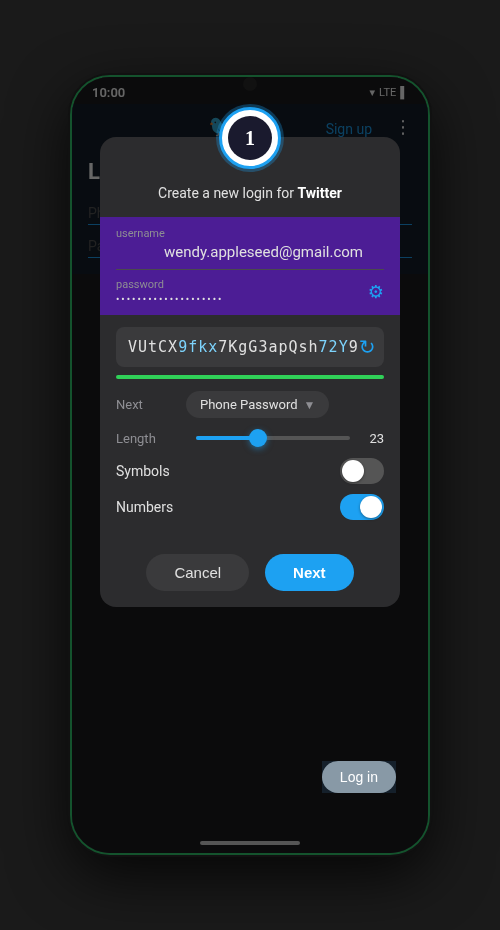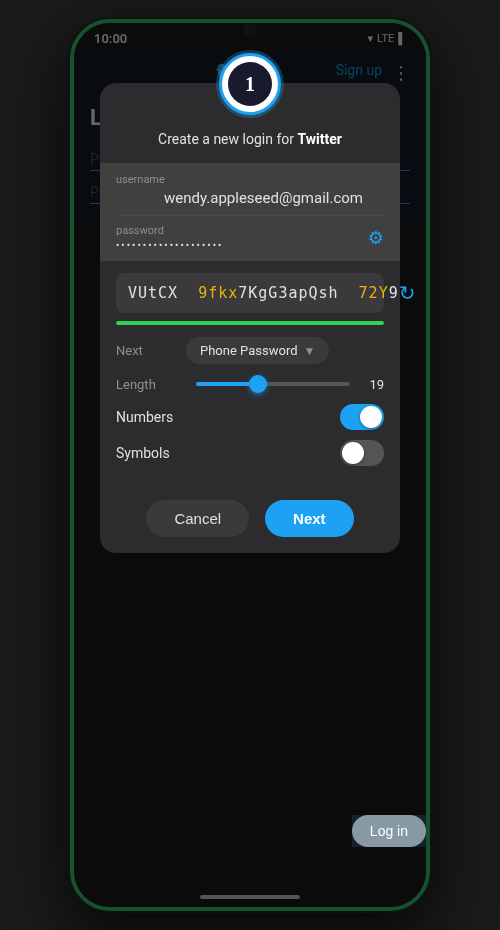--- a/index.html
+++ b/index.html
@@ -17,10 +17,10 @@
 
     .phone-frame {
       width: 360px;
-      height: 892px;
+      height: 780px;
       background: #1c1c1e;
       border-radius: 40px;
-      border: 4px solid #14532d;
+      border: 2px solid #14532d;
       position: relative;
       overflow: hidden;
       box-shadow: 0 0 0 2px #111, 0 20px 60px rgba(0,0,0,0.8);

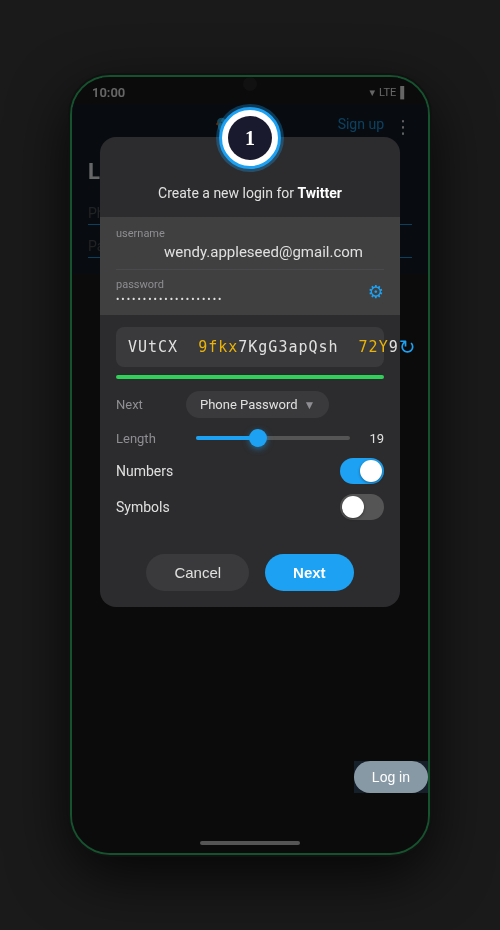--- a/index.html
+++ b/index.html
@@ -454,7 +454,7 @@
     <div class="twitter-bg">
       <div style="width:30px"></div>
       <div class="twitter-logo">🐦</div>
-      <div style="display:flex;align-items:flex-start;gap:2px">
+      <div style="display:flex;align-items:flex-end;gap:14px">
         <span class="twitter-signup">Sign up</span>
         <span class="twitter-menu">⋮</span>
       </div>

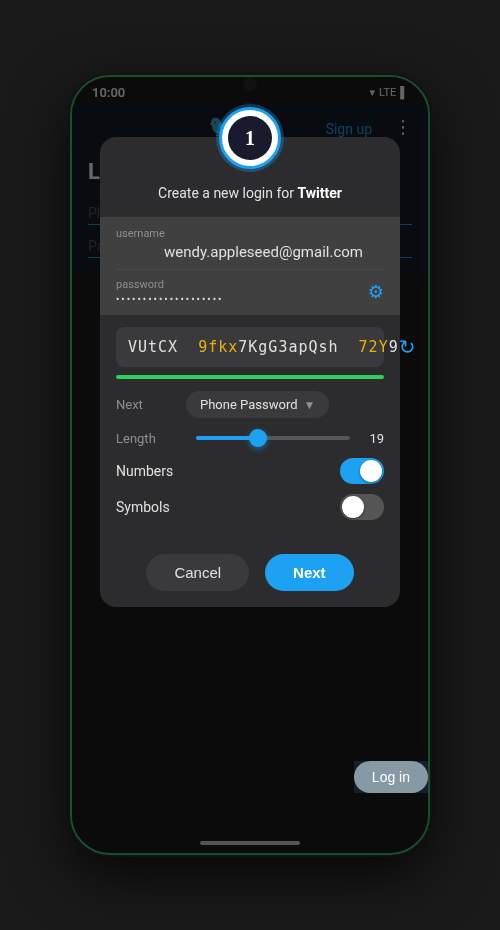--- a/index.html
+++ b/index.html
@@ -170,7 +170,7 @@
     }
 
     .modal-fields {
-      background: #404040;
+      background: #4c1d95;
       padding: 10px 16px;
       margin: 0 0 2px;
     }

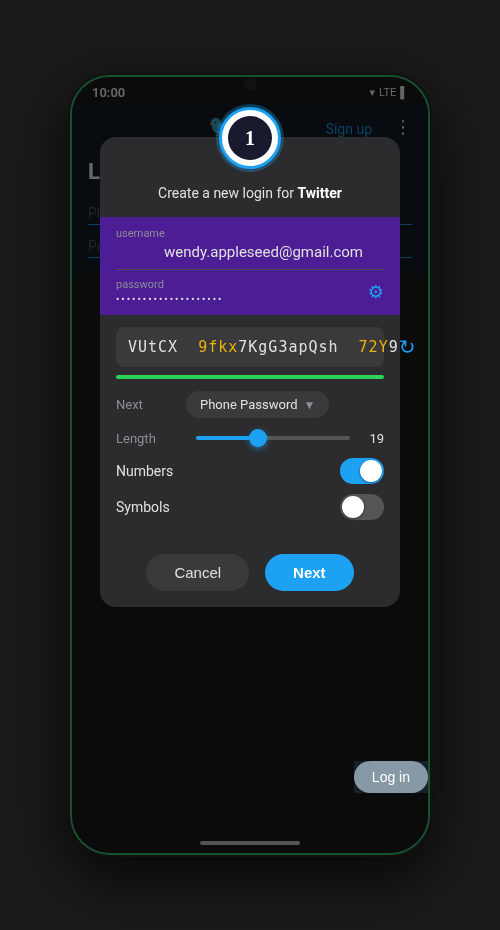--- a/index.html
+++ b/index.html
@@ -233,7 +233,7 @@
     }
 
     .pw-white { color: #e0e0e0; text-align: center; }
-    .pw-blue { color: #eab308; margin-left: 20px; }
+    .pw-blue { color: #7dd3fc; }
 
     .refresh-icon {
       color: #1DA1F2;

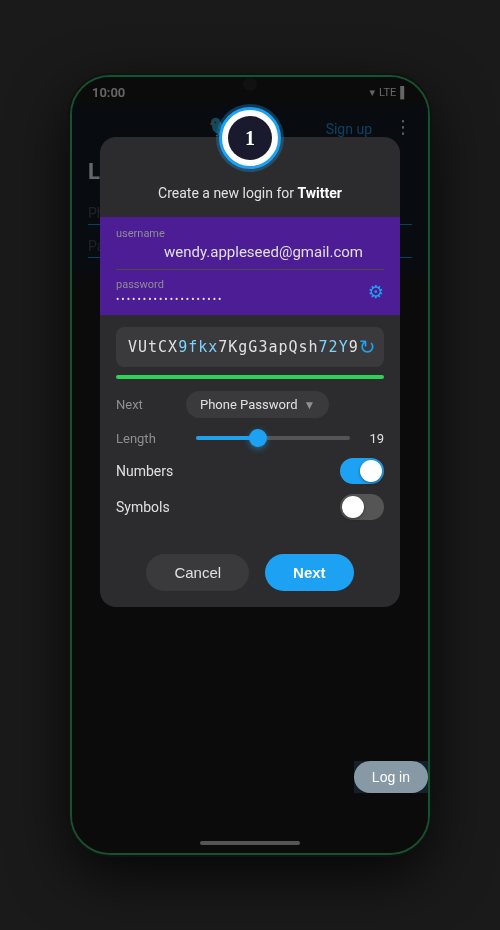--- a/index.html
+++ b/index.html
@@ -524,7 +524,7 @@
                 <div class="slider-thumb"></div>
               </div>
             </div>
-            <span class="length-value">19</span>
+            <span class="length-value">23</span>
           </div>
 
           <div class="toggle-row">

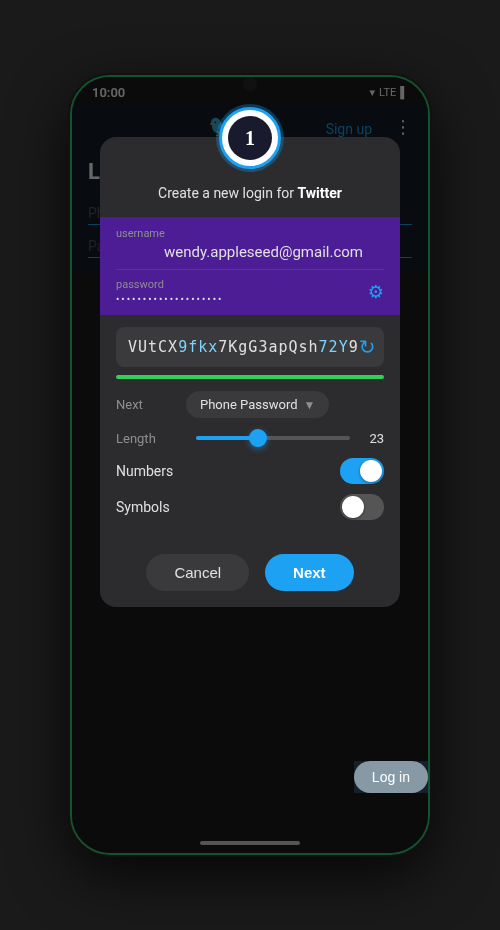--- a/index.html
+++ b/index.html
@@ -528,18 +528,18 @@
           </div>
 
           <div class="toggle-row">
+            <span class="toggle-label">Symbols</span>
+            <div class="toggle off">
+              <div class="toggle-thumb"></div>
+            </div>
+          </div>
+
+          <div class="toggle-row">
             <span class="toggle-label">Numbers</span>
             <div class="toggle on">
               <div class="toggle-thumb"></div>
             </div>
           </div>
-
-          <div class="toggle-row">
-            <span class="toggle-label">Symbols</span>
-            <div class="toggle off">
-              <div class="toggle-thumb"></div>
-            </div>
-          </div>
         </div>
 
         <div class="modal-actions">

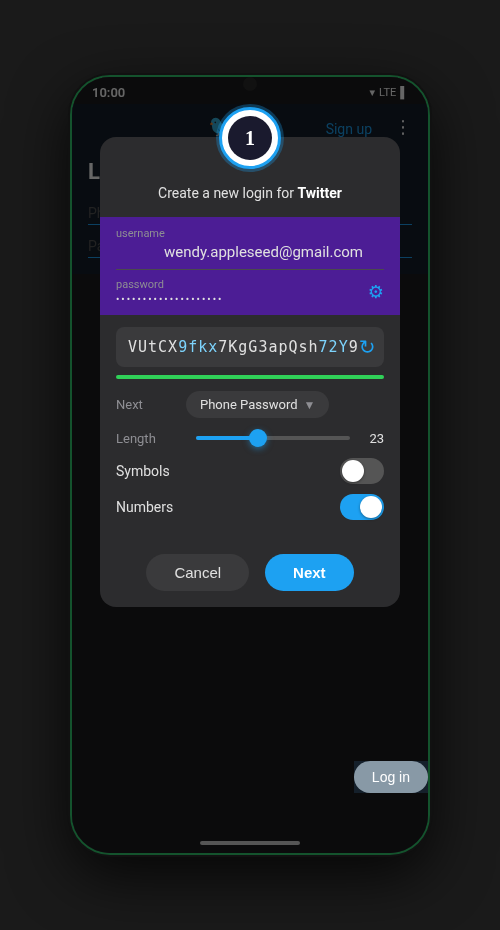--- a/index.html
+++ b/index.html
@@ -400,7 +400,7 @@
       background: #15202b;
       position: absolute;
       bottom: 60px;
-      right: 0;
+      right: 32px;
     }
 
     .login-btn {

